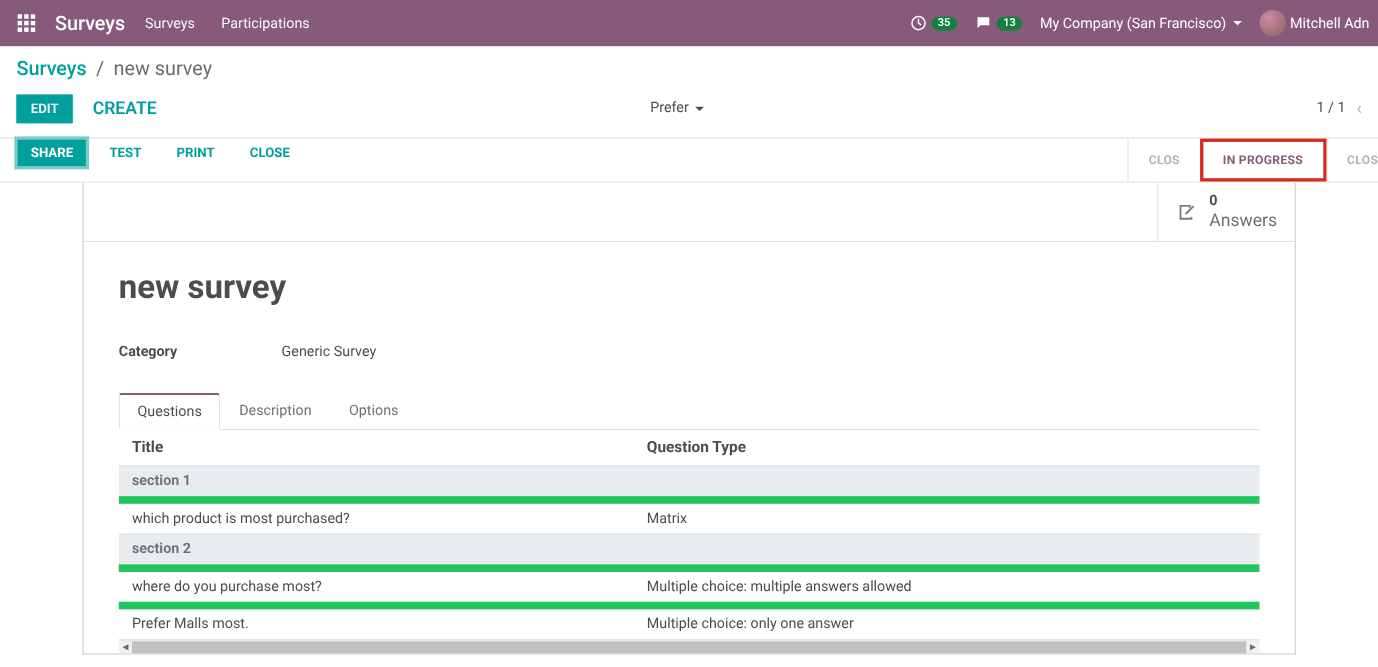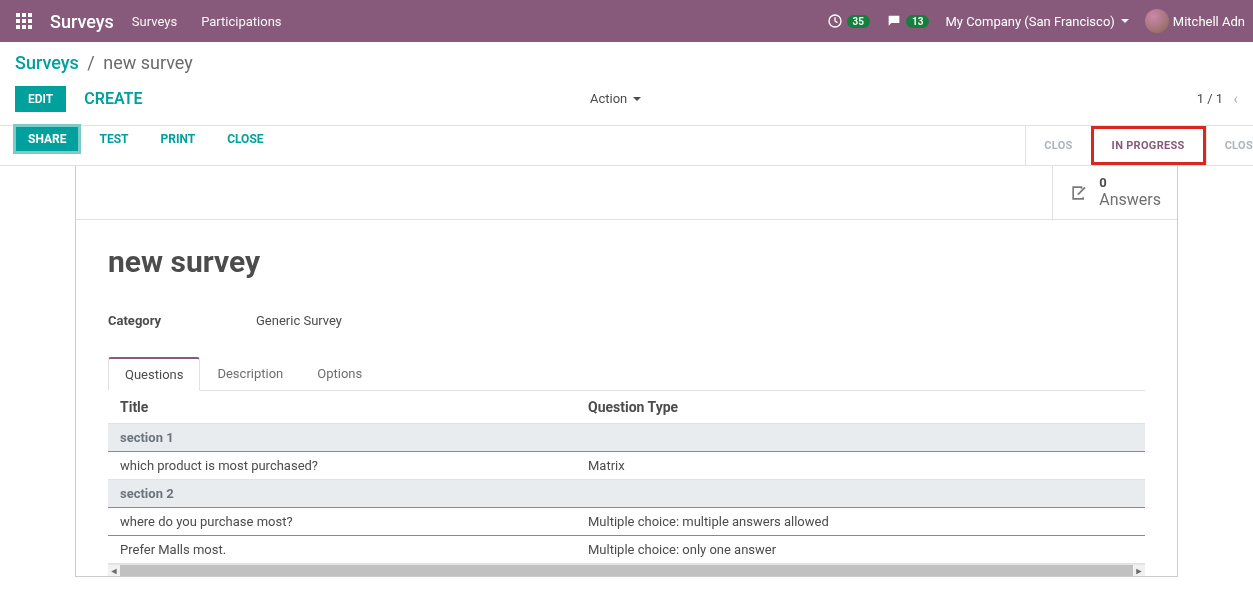--- a/index.html
+++ b/index.html
@@ -140,7 +140,7 @@
   <button class="btn-edit">Edit</button>
   <button class="btn-create">Create</button>
   <div class="action-drop">
-    <span>Action</span>
+    <span>Prefer</span>
     <span class="caret-dark"></span>
   </div>
   <div class="pager">

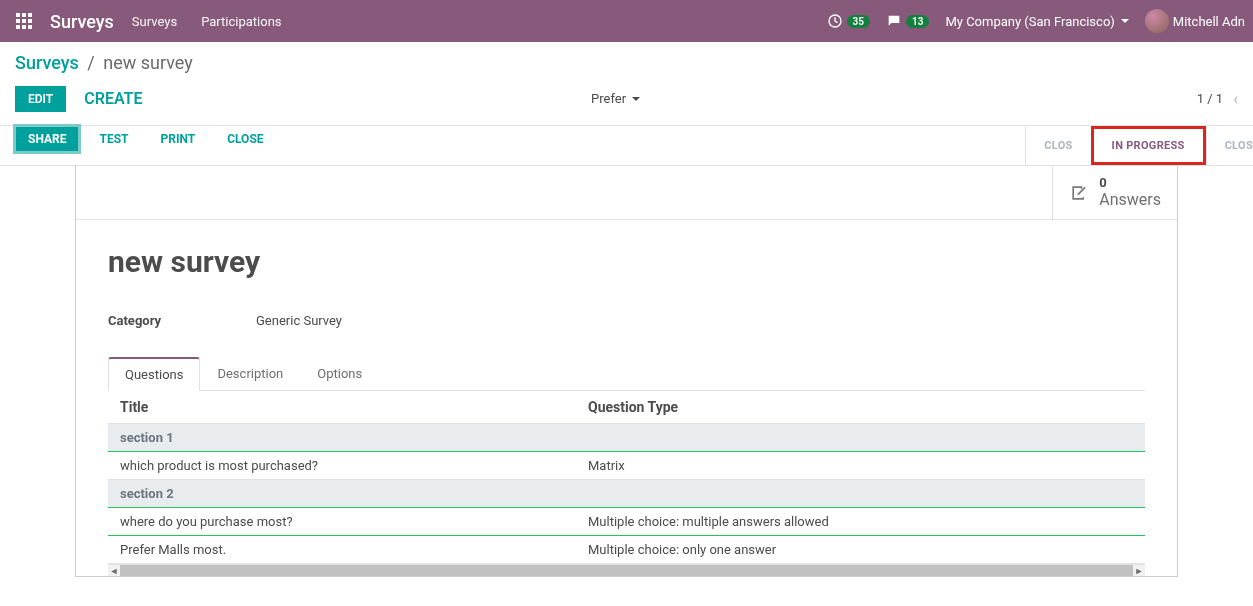--- a/index.html
+++ b/index.html
@@ -71,7 +71,7 @@
 .col-title { flex: 0 0 468px; }
 .col-type { flex: 1; }
 .section-row { background: #e9ecef; padding: 6px 12px; font-weight: 700; font-size: 13px; color: #6c757d; border-top: 1px solid #dee2e6; }
-.qrow { display: flex; padding: 6px 12px; font-size: 13px; color: #4c4c4c; border-top: 1px solid #22c55e; }
+.qrow { display: flex; padding: 6px 12px; font-size: 13px; color: #4c4c4c; border-top: 7px solid #22c55e; }
 
 .hscroll { height: 12px; background: #f1f1f1; position: relative; border-top: 1px solid #e5e5e5; }
 .hscroll .thumb { position: absolute; left: 12px; right: 12px; top: 0; bottom: 0; background: #c1c1c1; }

